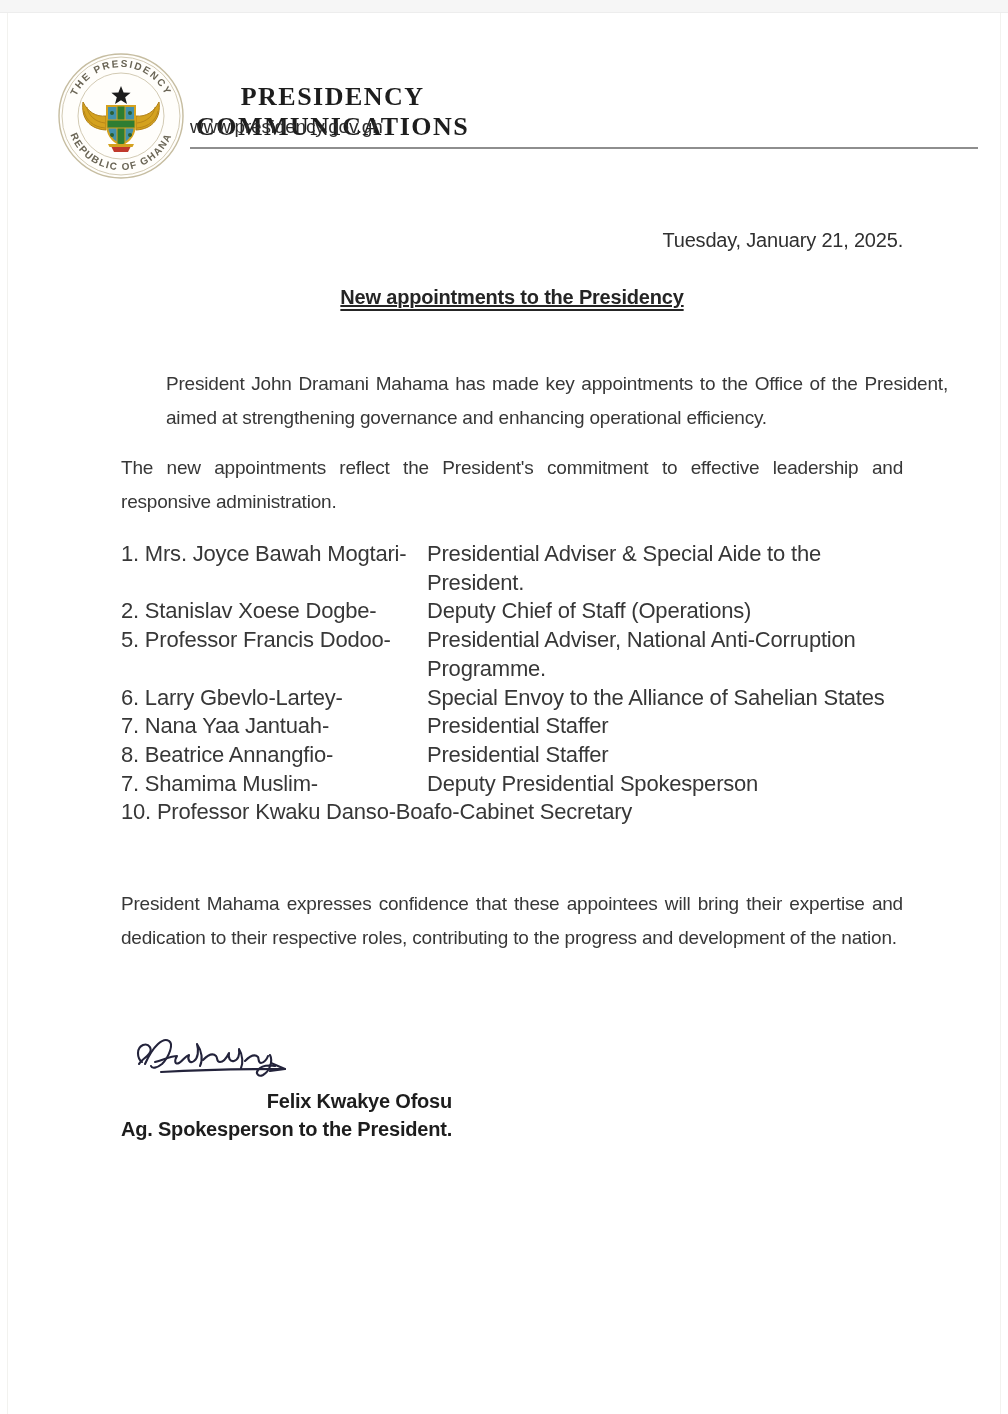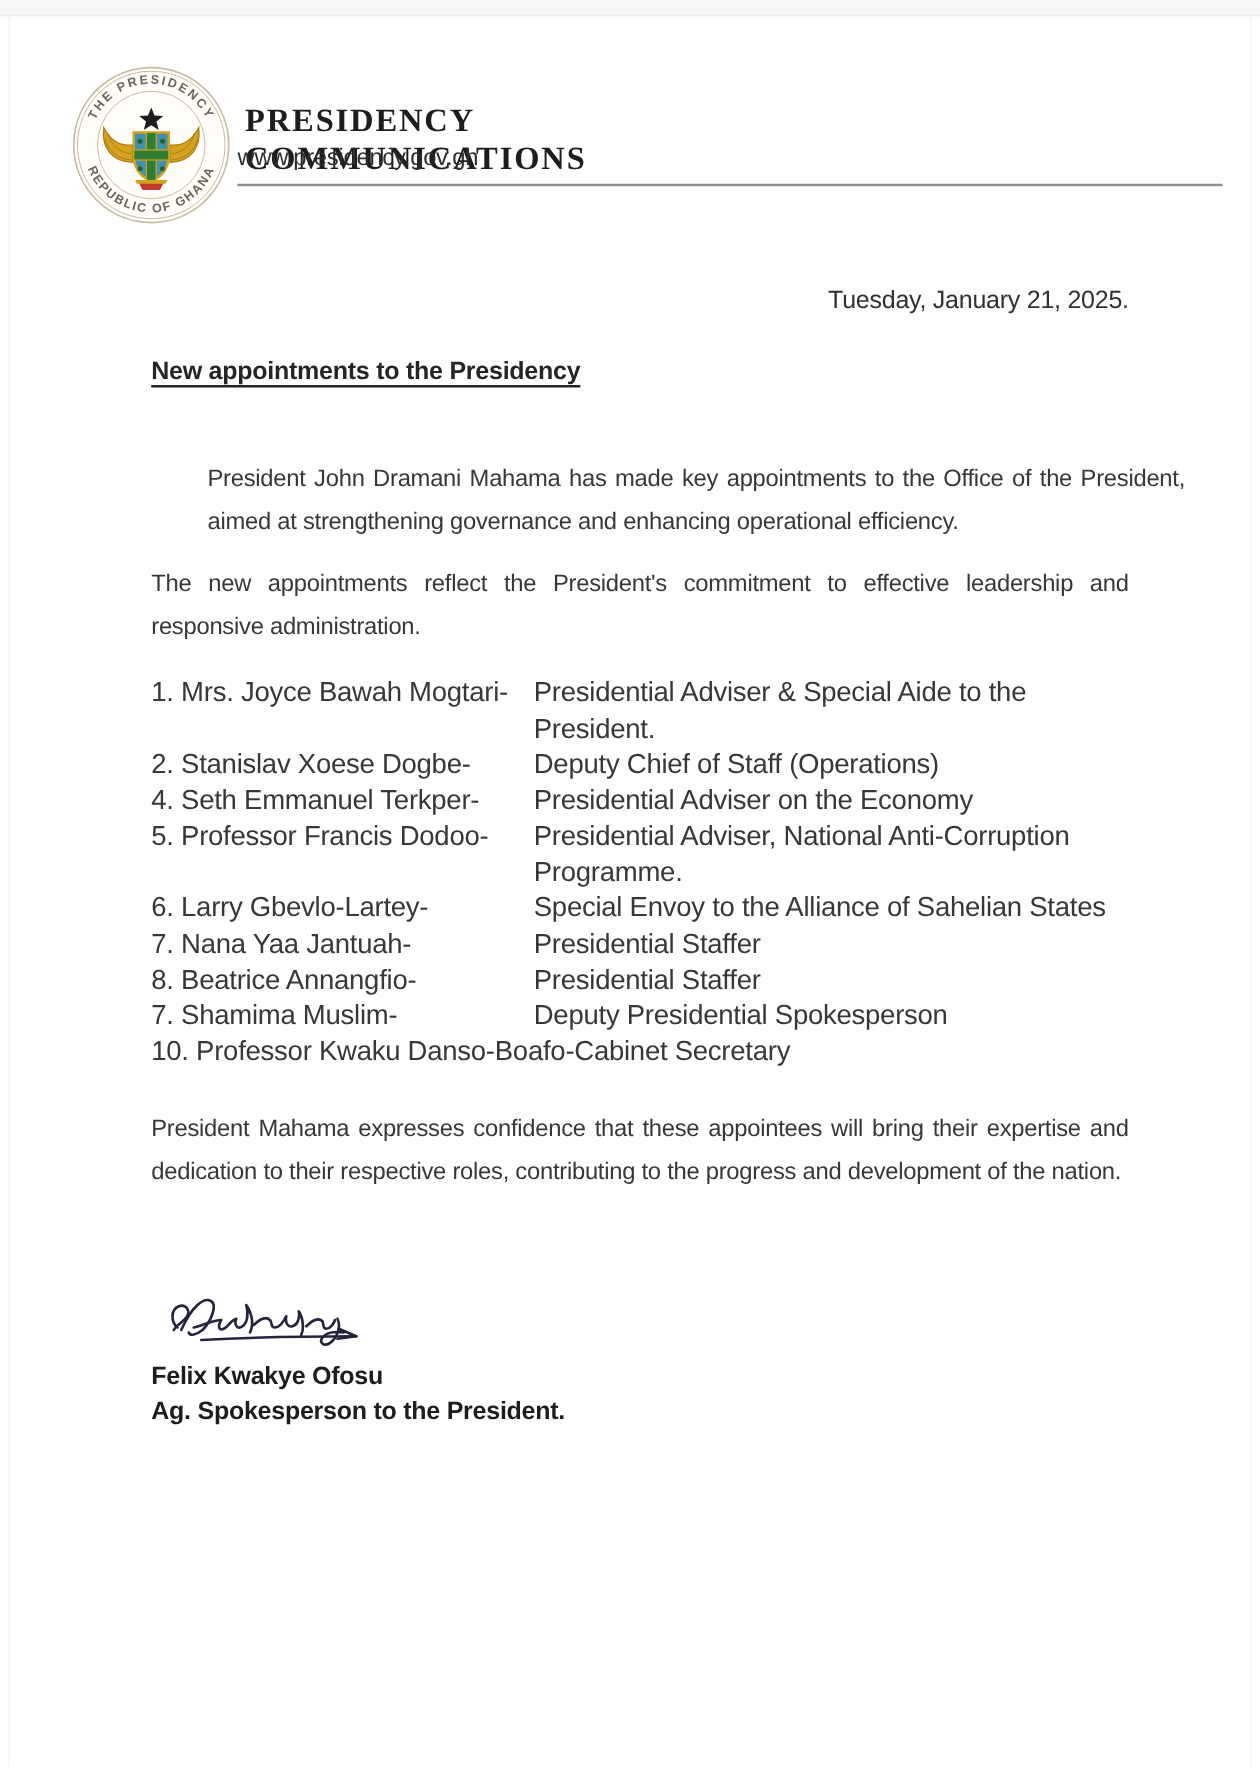--- a/index.html
+++ b/index.html
@@ -23,7 +23,7 @@
 
   .brand{position:absolute;left:196px;top:82px;
          font-family:"Liberation Serif","DejaVu Serif",serif;font-weight:bold;
-         font-size:26px;line-height:30px;letter-spacing:1.5px;color:var(--ink-bold);}
+         font-size:26px;line-height:30px;letter-spacing:1.5px;color:var(--ink-bold);text-align:center;}
   .website{position:absolute;left:190px;top:116px;width:788px;
            font-size:19px;letter-spacing:-0.2px;color:#2c2c2c;}
   .header-rule{position:absolute;left:190px;top:147px;width:788px;height:2px;background:var(--rule);}

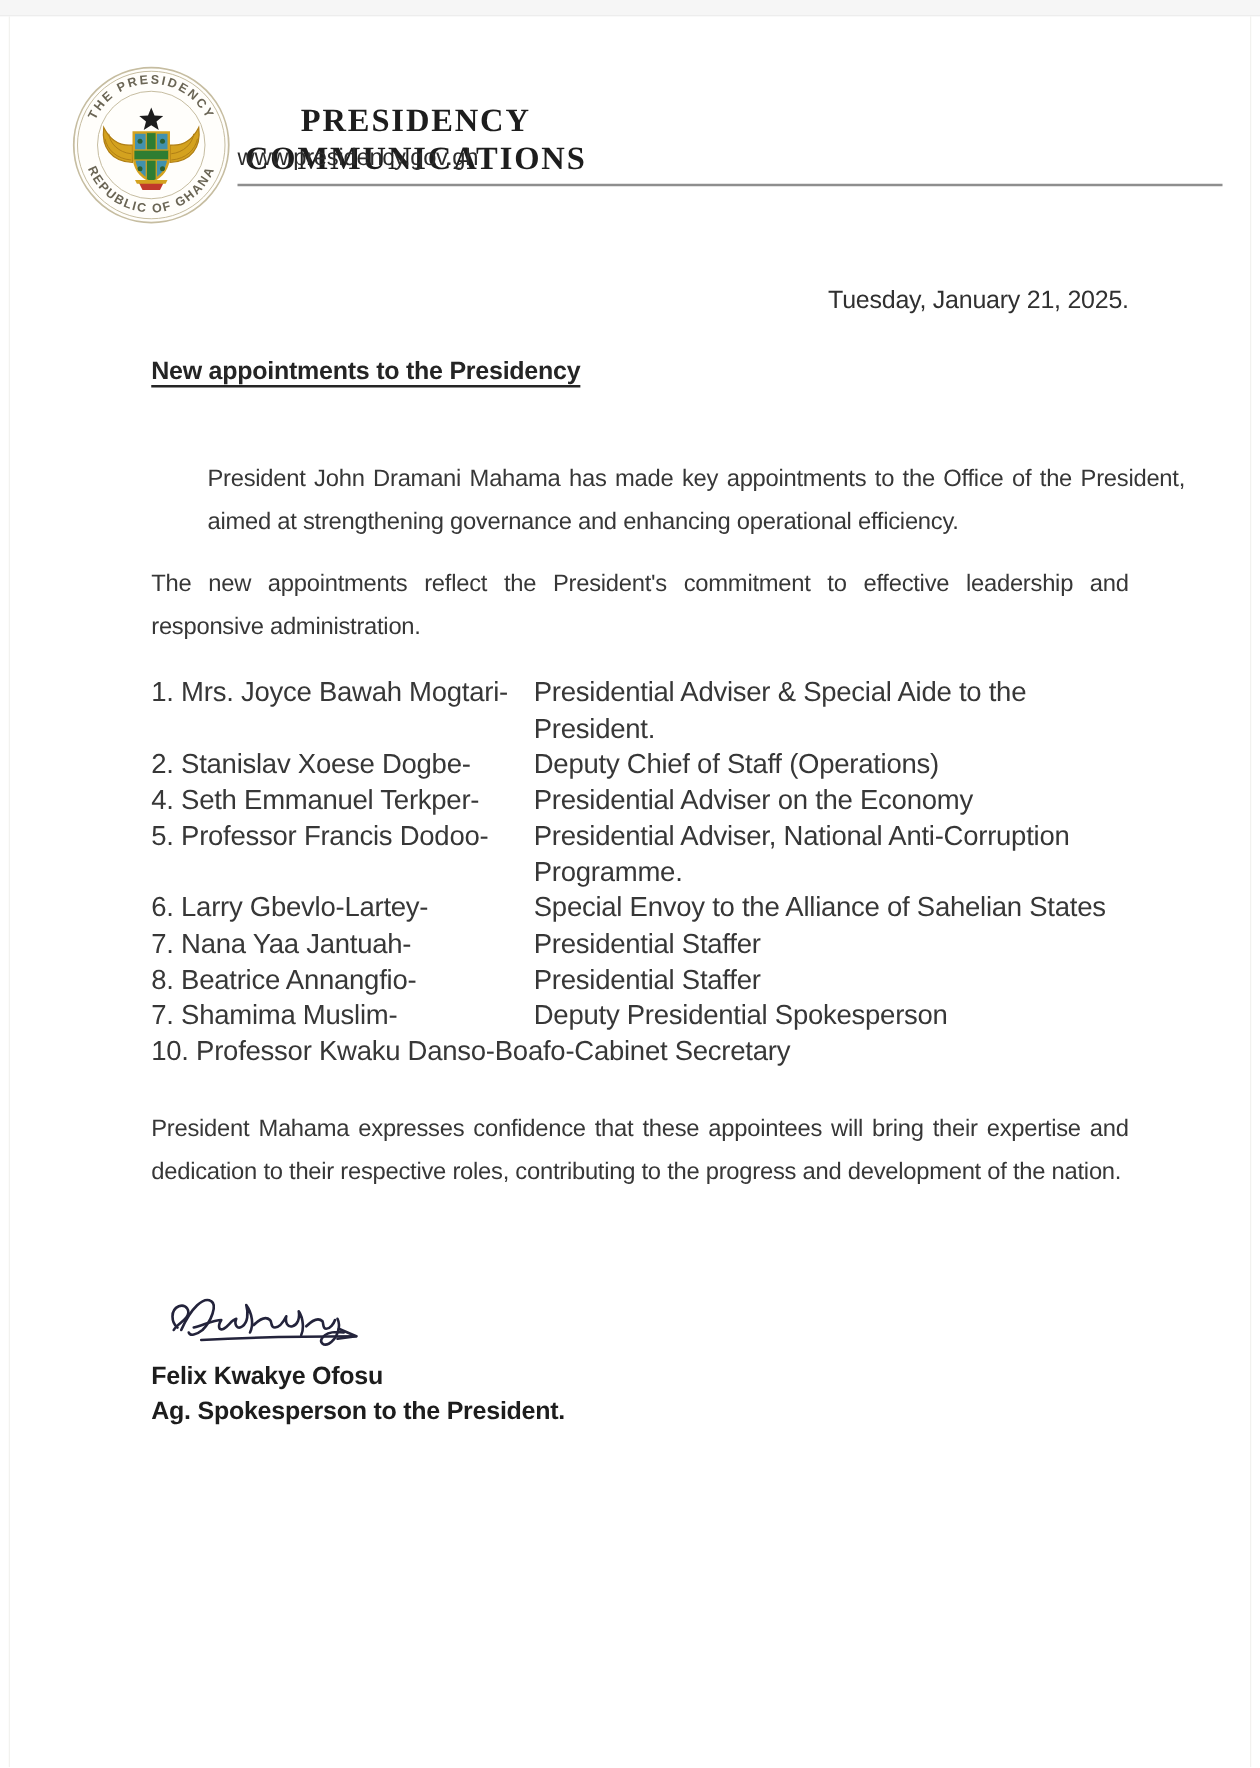--- a/index.html
+++ b/index.html
@@ -30,8 +30,8 @@
 
   .date-line{position:absolute;left:121px;top:229px;width:782px;text-align:right;
              font-size:20px;letter-spacing:-0.2px;color:#303030;}
-  .doc-title{position:absolute;left:121px;top:286px;width:782px;
-             font-size:20px;font-weight:bold;color:#252525;letter-spacing:-0.2px;}
+  .doc-title{position:absolute;left:121px;top:286px;width:782px;text-align:center;
+             font-size:20px;font-weight:bold;color:#252525;letter-spacing:-0.2px;text-decoration:underline;}
   .doc-title span{text-decoration:underline;text-decoration-thickness:2px;text-underline-offset:5px;}
 
   .para{position:absolute;left:121px;width:782px;font-size:19px;line-height:34px;

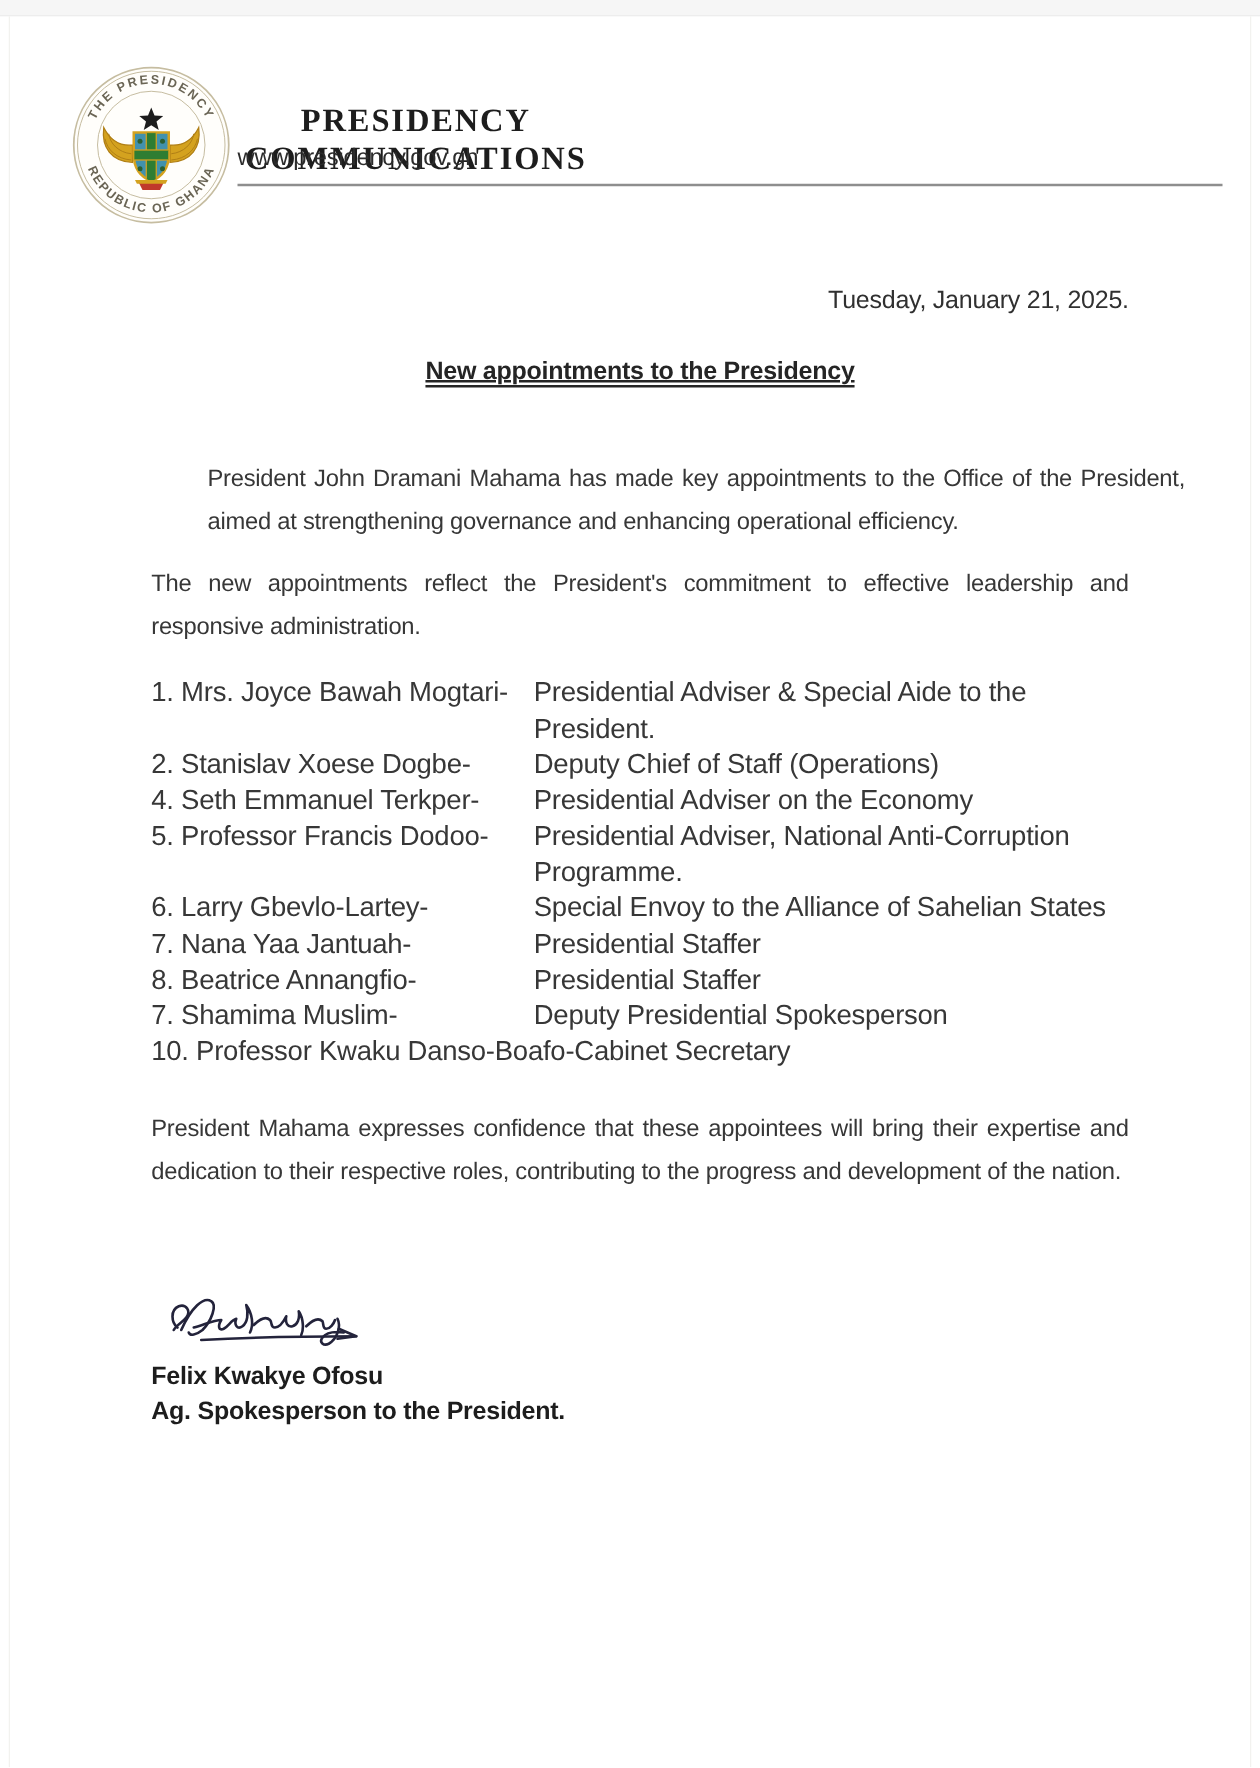--- a/index.html
+++ b/index.html
@@ -125,10 +125,6 @@
       <div class="lrole">Deputy Chief of Staff (Operations)</div>
     </div>
     <div class="lrow">
-      <div class="lname">4. Seth Emmanuel Terkper-</div>
-      <div class="lrole">Presidential Adviser on the Economy</div>
-    </div>
-    <div class="lrow">
       <div class="lname">5. Professor Francis Dodoo-</div>
       <div class="lrole">Presidential Adviser, National Anti-Corruption Programme.</div>
     </div>

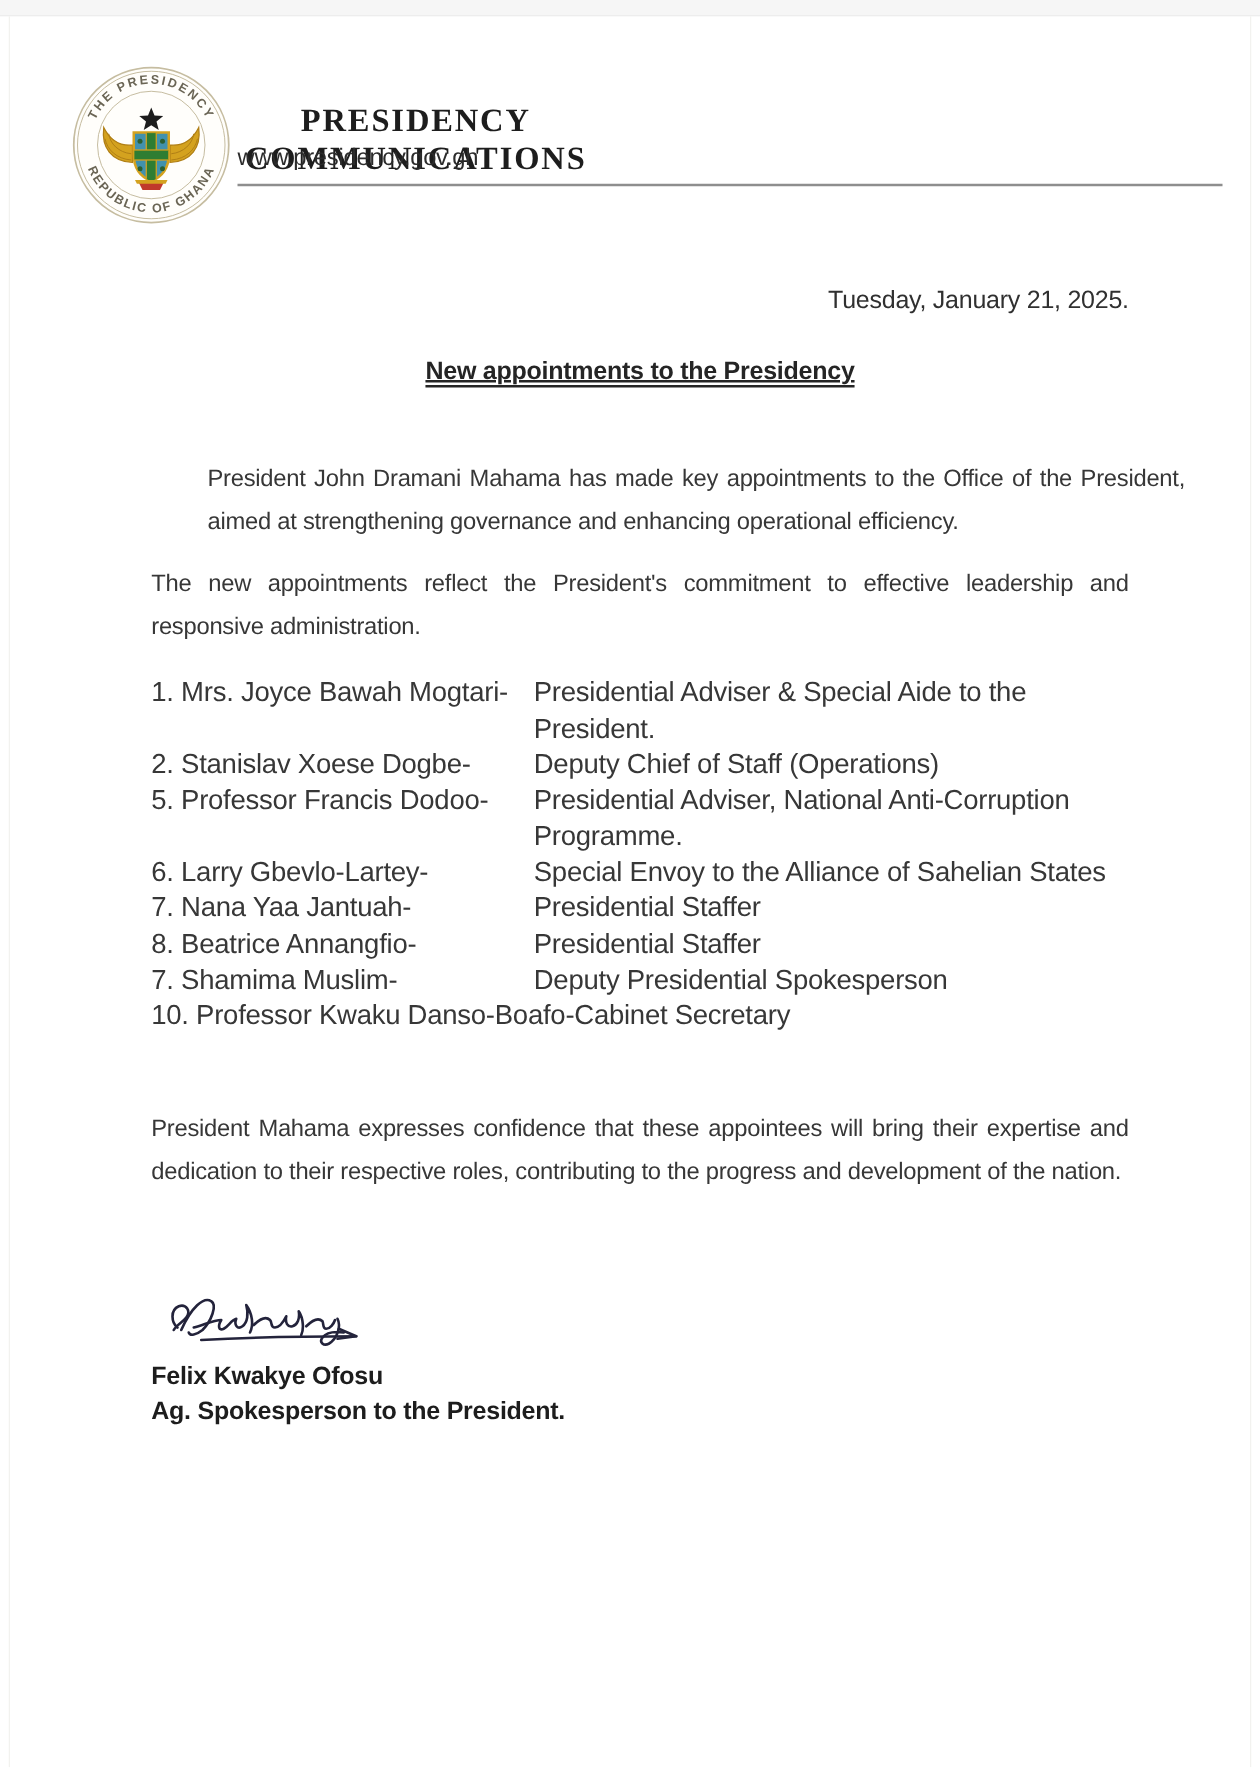--- a/index.html
+++ b/index.html
@@ -46,7 +46,7 @@
 
   .signature{position:absolute;left:133px;top:1020px;width:185px;height:60px;}
   .signer{position:absolute;left:121px;top:1087px;font-size:20px;font-weight:bold;
-          line-height:28px;color:var(--ink-bold);letter-spacing:-0.2px;}
+          line-height:28px;color:var(--ink-bold);letter-spacing:-0.2px;text-align:right;}
 </style>
 </head>
 <body>

